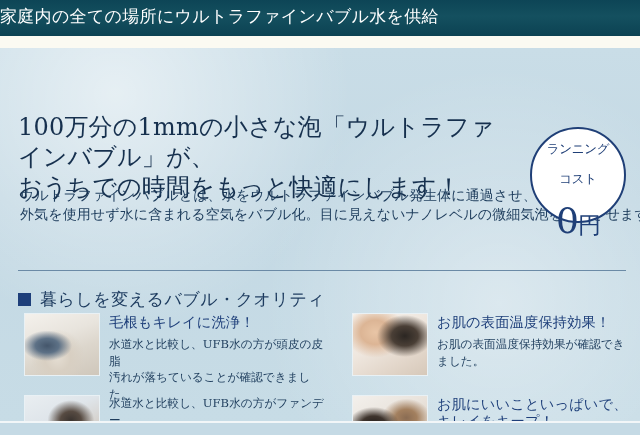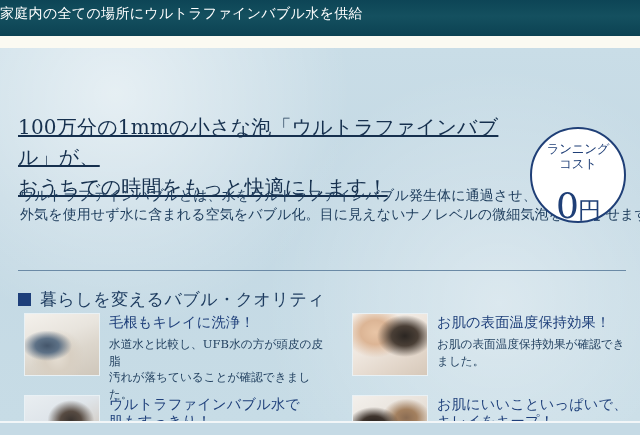--- a/index.html
+++ b/index.html
@@ -36,7 +36,7 @@
     left: 0px;
     top: 5px;
     color: #ffffff;
-    font-size: 14px;
+    font-size: 17px;
     letter-spacing: 0.3px;
     white-space: nowrap;
     font-family: "DejaVu Serif", "Liberation Serif", serif;

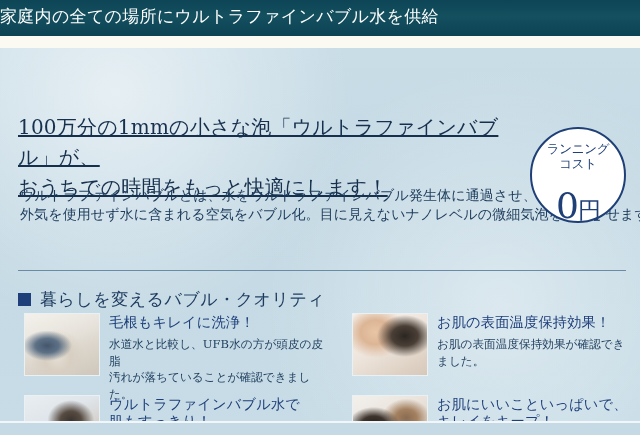--- a/index.html
+++ b/index.html
@@ -88,10 +88,9 @@
     top: 64px;
     width: 500px;
     color: #16304e;
-    font-size: 20px;
+    font-size: 24px;
     line-height: 30px;
     letter-spacing: 0.2px;
-    text-decoration: underline;
   }
   .lead .l2 { display: block; }
 

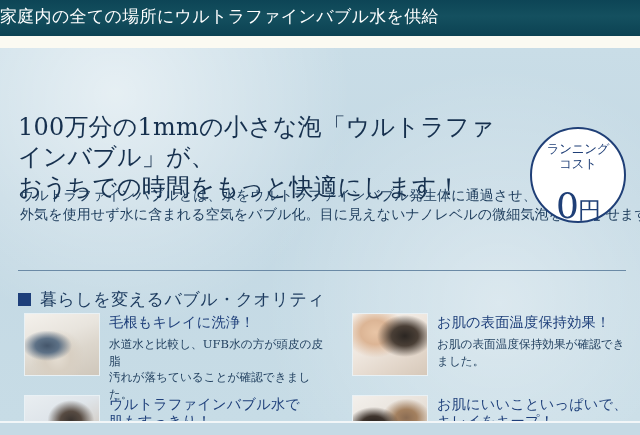--- a/index.html
+++ b/index.html
@@ -136,6 +136,7 @@
     line-height: 15px;
     letter-spacing: -0.3px;
     font-family: "DejaVu Sans", "Liberation Sans", sans-serif;
+    margin-top: 15px;
   }
   .badge-amount {
     font-size: 36px;

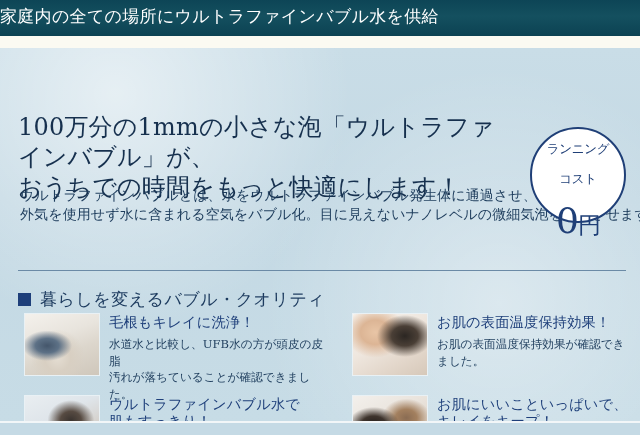--- a/index.html
+++ b/index.html
@@ -312,10 +312,6 @@
     <div class="card card-3">
       <div class="thumb ph-face"></div>
       <div class="card-text">
-        <div class="card-title">
-          <span>ウルトラファインバブル水で</span>
-          <span class="t2">肌もすっきり！</span>
-        </div>
         <div class="card-body">
           <span>水道水と比較し、UFB水の方がファンデー</span>
 

